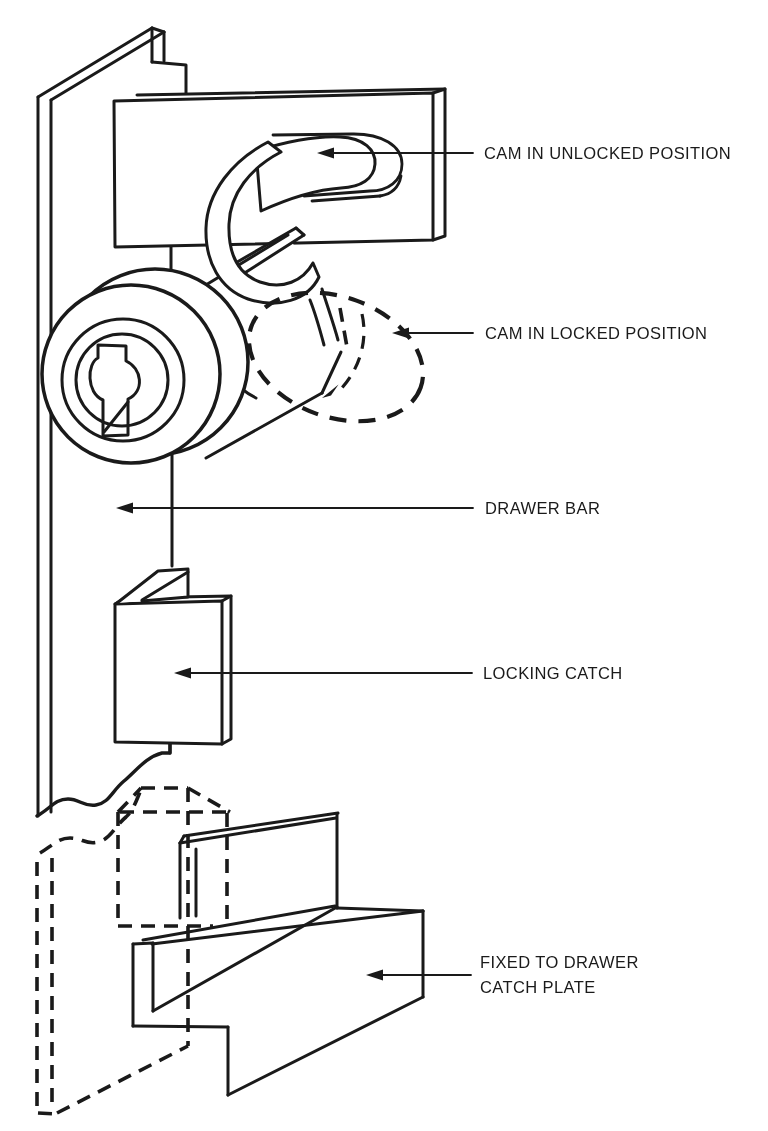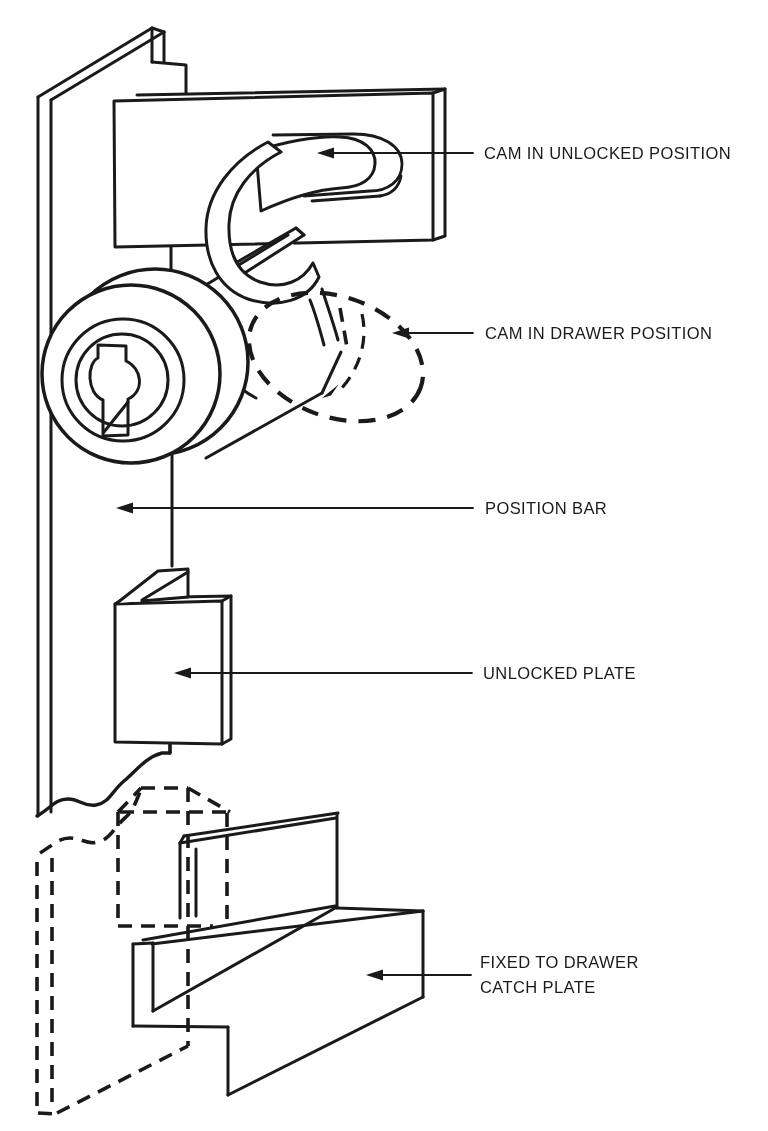--- a/index.html
+++ b/index.html
@@ -148,7 +148,7 @@
 
 <div class="callout" style="left:484px;top:141px">CAM IN UNLOCKED POSITION</div>
 
-<div class="callout" style="left:485px;top:321px">CAM IN DRAWER POSITION</div>
+<div class="callout" style="left:485px;top:321px">CAM IN LOCKED POSITION</div>
 
 <div class="callout" style="left:485px;top:496px">POSITION BAR</div>
 

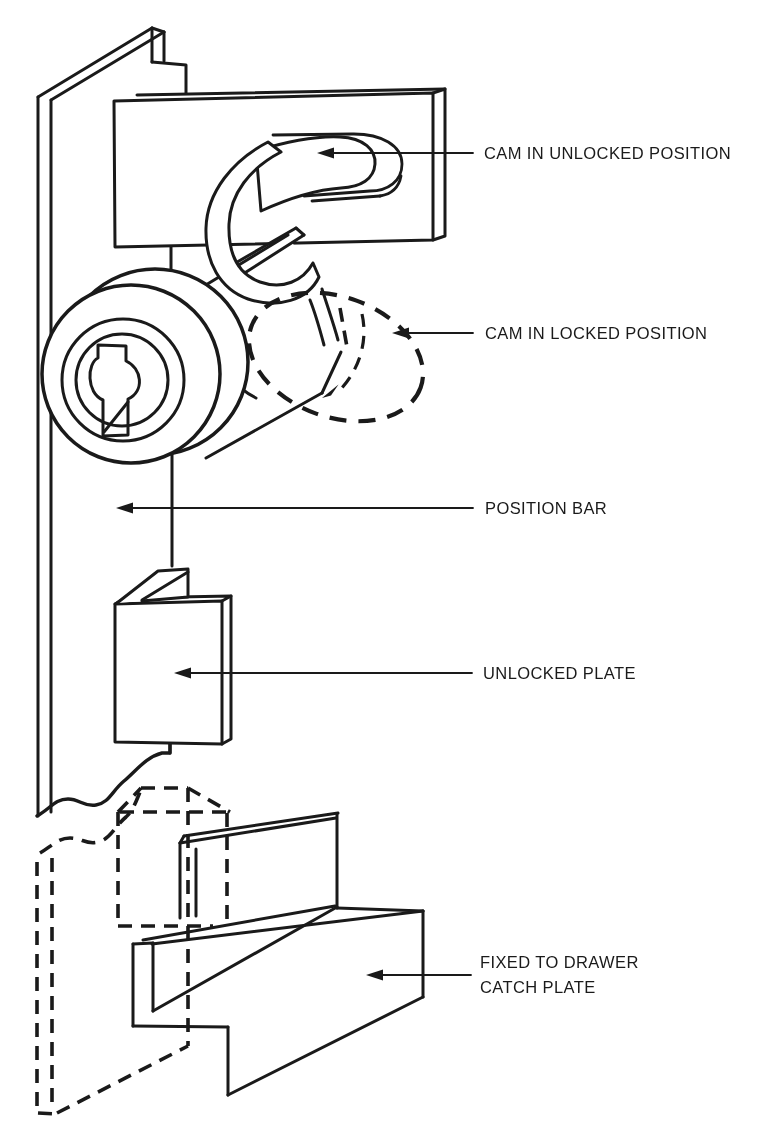--- a/index.html
+++ b/index.html
@@ -150,7 +150,7 @@
 
 <div class="callout" style="left:485px;top:321px">CAM IN LOCKED POSITION</div>
 
-<div class="callout" style="left:485px;top:496px">POSITION BAR</div>
+<div class="callout" style="left:485px;top:496px">DRAWER BAR</div>
 
 <div class="callout" style="left:483px;top:661px">UNLOCKED PLATE</div>
 

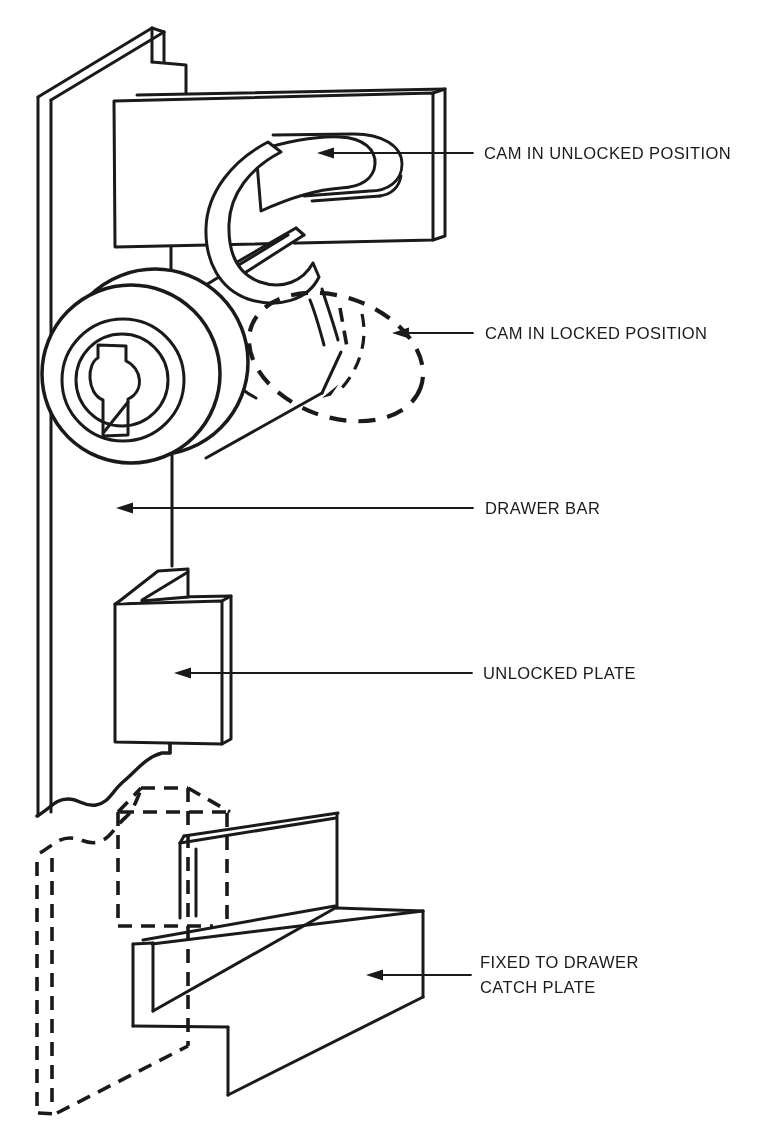--- a/index.html
+++ b/index.html
@@ -152,7 +152,7 @@
 
 <div class="callout" style="left:485px;top:496px">DRAWER BAR</div>
 
-<div class="callout" style="left:483px;top:661px">UNLOCKED PLATE</div>
+<div class="callout" style="left:483px;top:661px">LOCKING CATCH</div>
 
 <div class="callout" style="left:480px;top:950px">
   <div>FIXED TO DRAWER</div>

